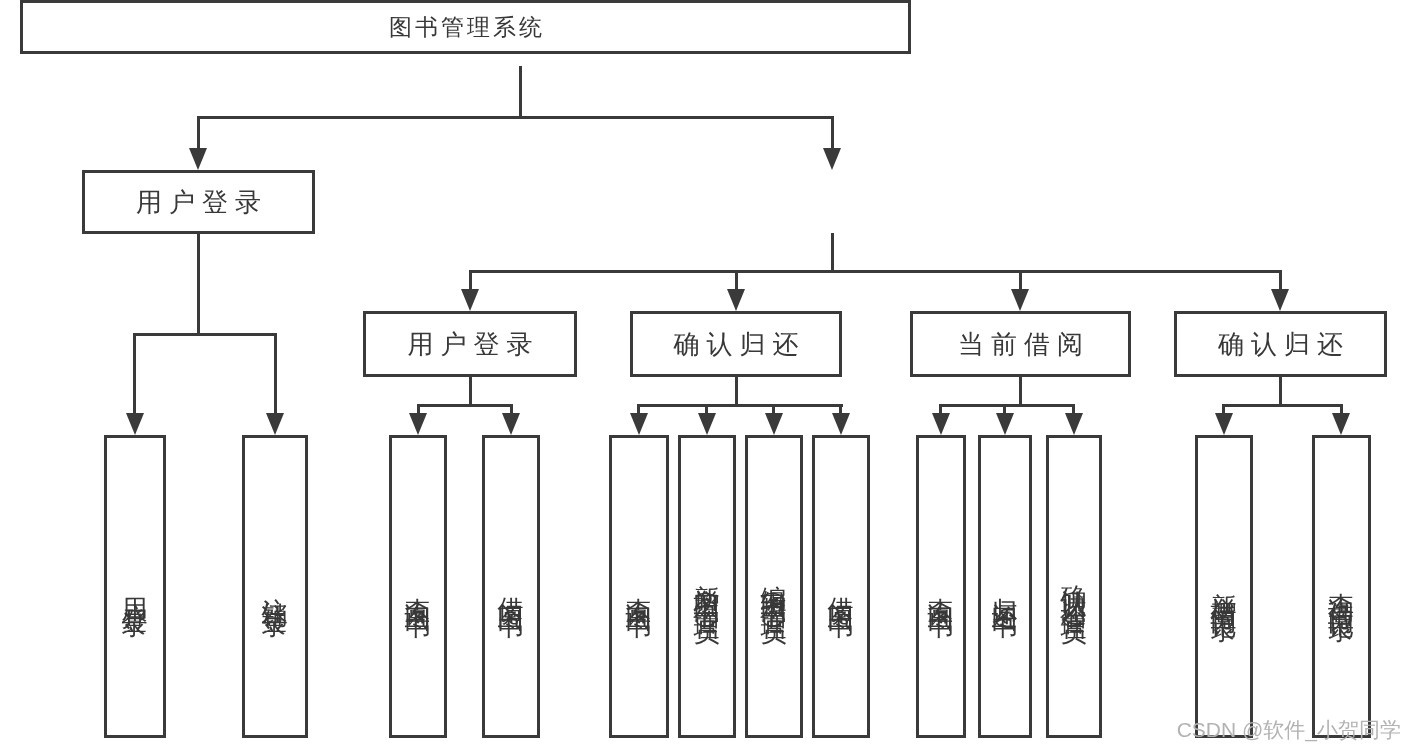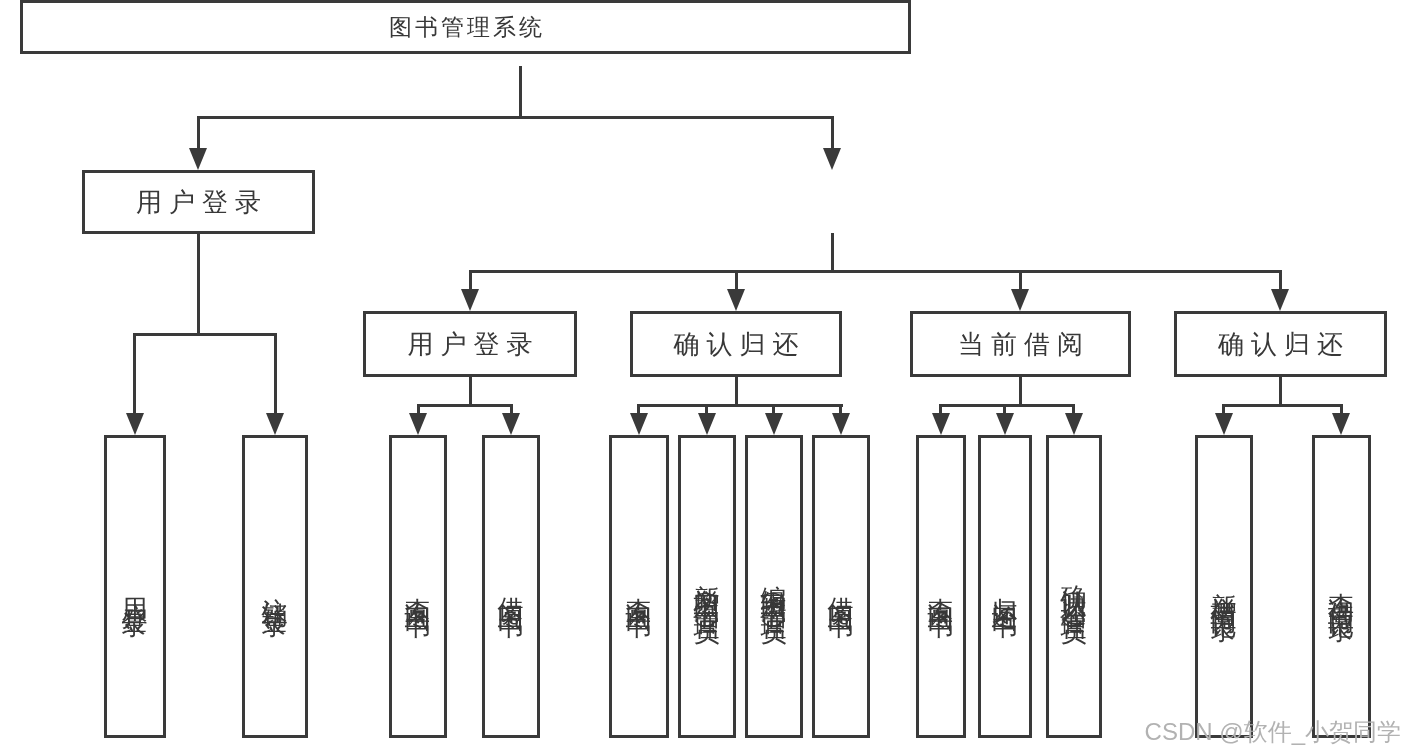--- a/index.html
+++ b/index.html
@@ -41,7 +41,7 @@
   }
   #watermark{
     position:absolute;right:4px;top:716px;z-index:10;
-    font-size:24px;color:var(--watermark);white-space:nowrap;
+    font-size:21px;color:var(--watermark);white-space:nowrap;
   }
 </style>
 </head>

